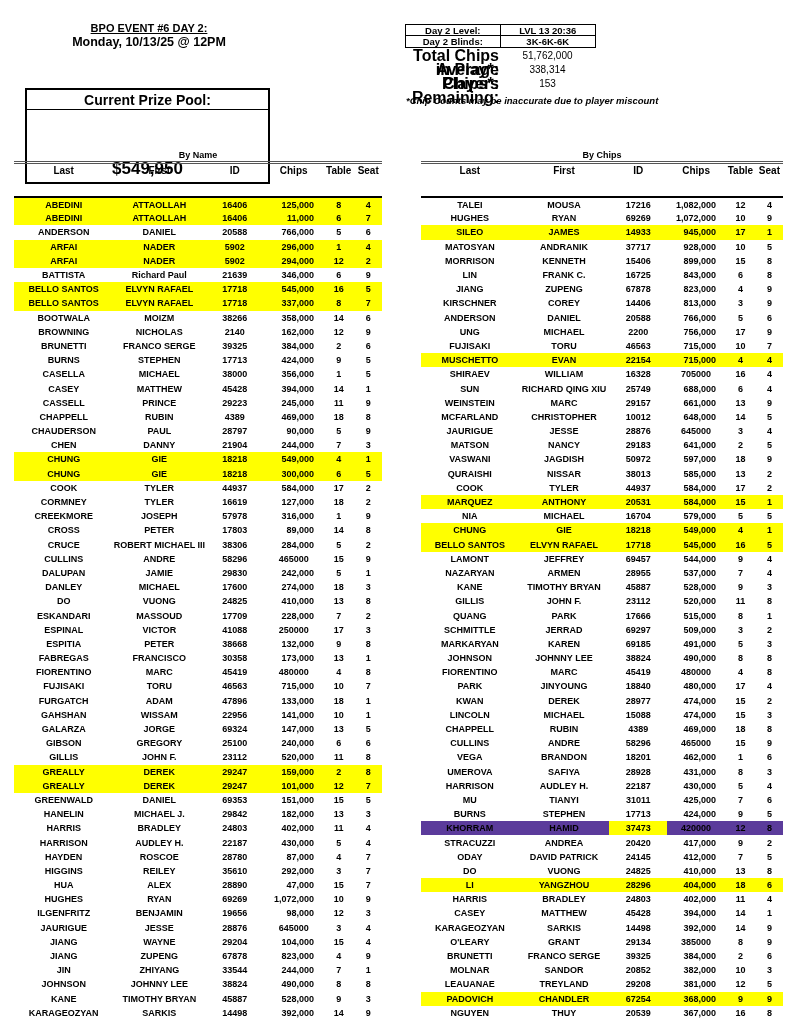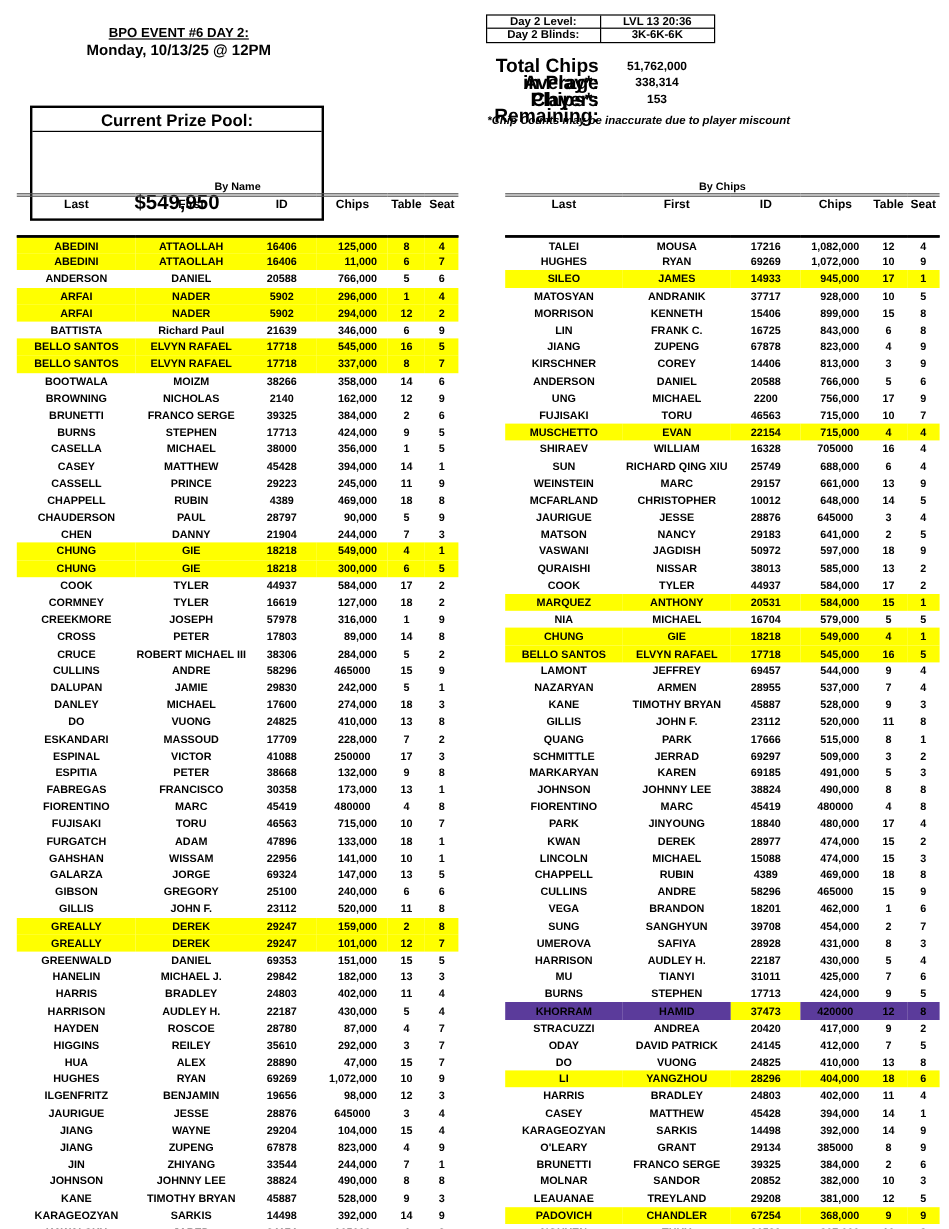--- a/index.html
+++ b/index.html
@@ -21,7 +21,7 @@
   .prize-value { font-size:17px; font-weight:bold; text-align:center; padding:2px 16px 3px;margin-top:47px; }
 
   
-  .level-box { left:405px; top:12px; width:191px; border:1.5px solid #000; display:grid; grid-template-columns:50% 50%; }
+  .level-box { left:405px; top:24px; width:191px; border:1.5px solid #000; display:grid; grid-template-columns:50% 50%; }
   .lb-cell { font-size:9.5px; font-weight:bold; text-align:center; padding:0; line-height:11px; height:11px; }
   .lb-label { border-right:1px solid #000; }
   .lb-r1 { border-bottom:1px solid #000; }

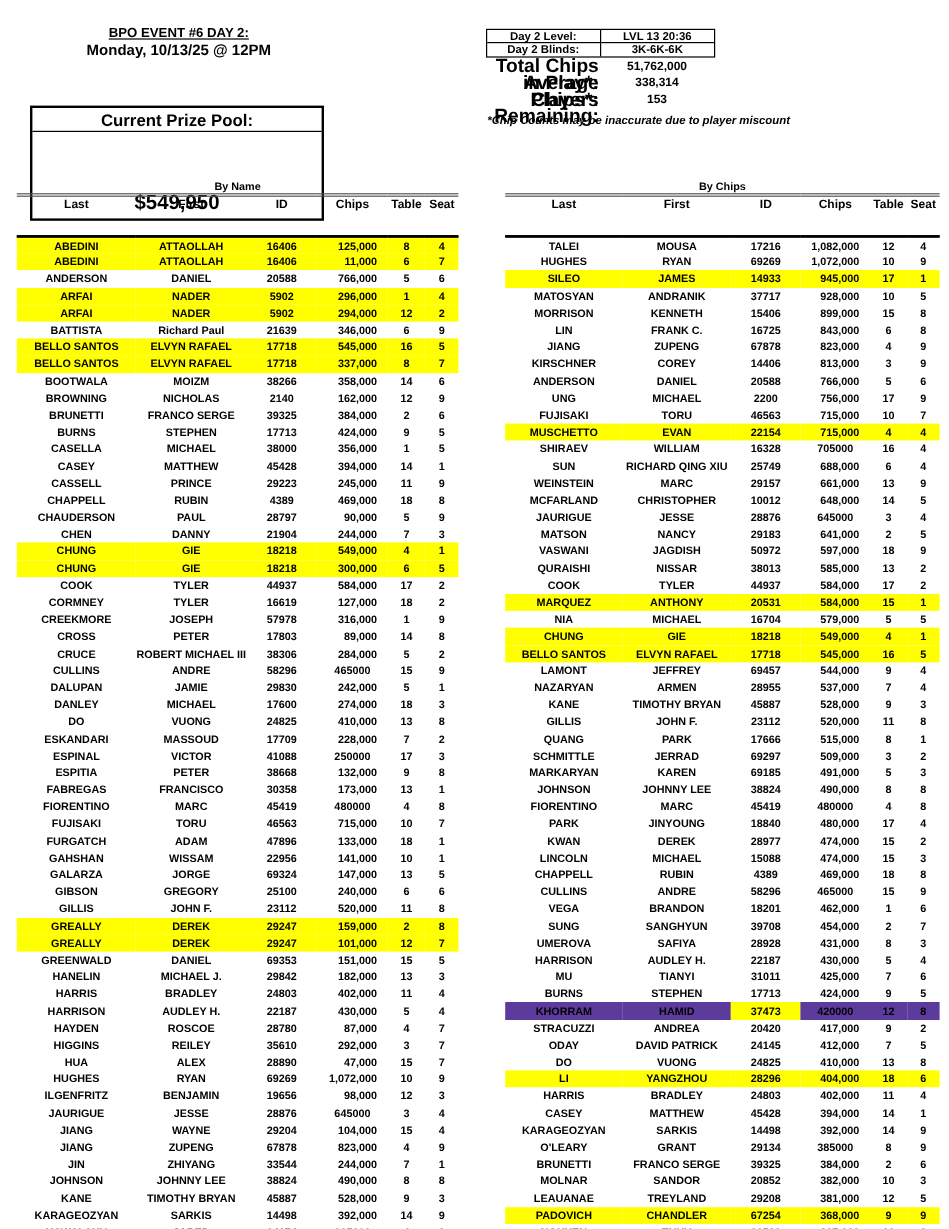--- a/index.html
+++ b/index.html
@@ -30,7 +30,7 @@
   .stats { left:405px; top:49px; width:191px; }
   .stat-row { display:grid; grid-template-columns:94px 97px; line-height:14px; height:14px; }
   .stat-label { font-size:16px; font-weight:bold; text-align:right; }
-  .stat-value { font-size:10px; font-weight:bold; text-align:center; }
+  .stat-value { font-size:10px; font-weight:normal; text-align:center; }
 
   .note { left:406px; top:95px; width:260px; font-size:9.5px; font-weight:bold; font-style:italic; }
 

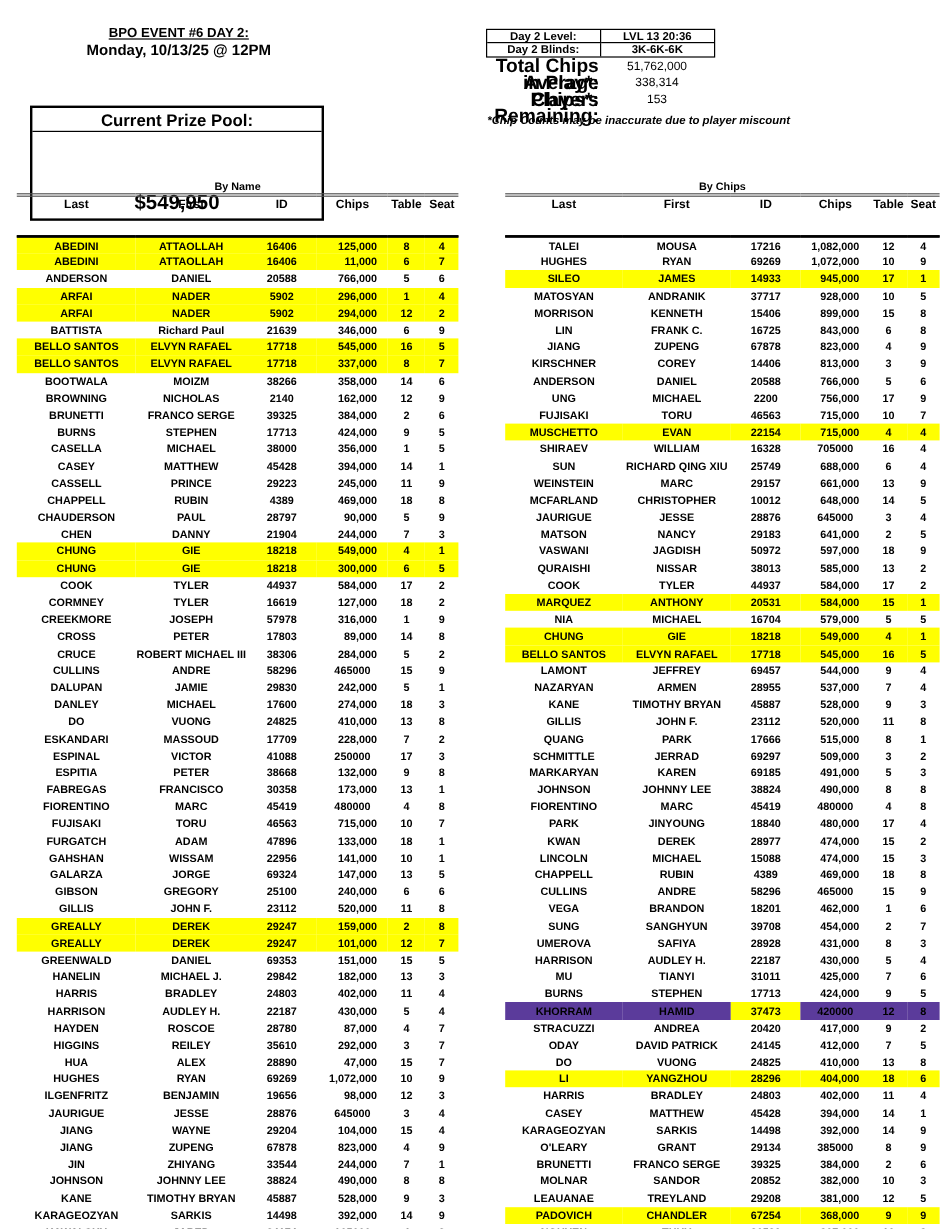--- a/index.html
+++ b/index.html
@@ -933,14 +933,6 @@
           <td>6</td>
         </tr>
         <tr>
-          <td>SUNG</td>
-          <td>SANGHYUN</td>
-          <td>39708</td>
-          <td class="chips-r">454,000</td>
-          <td>2</td>
-          <td>7</td>
-        </tr>
-        <tr>
           <td>UMEROVA</td>
           <td>SAFIYA</td>
           <td>28928</td>

